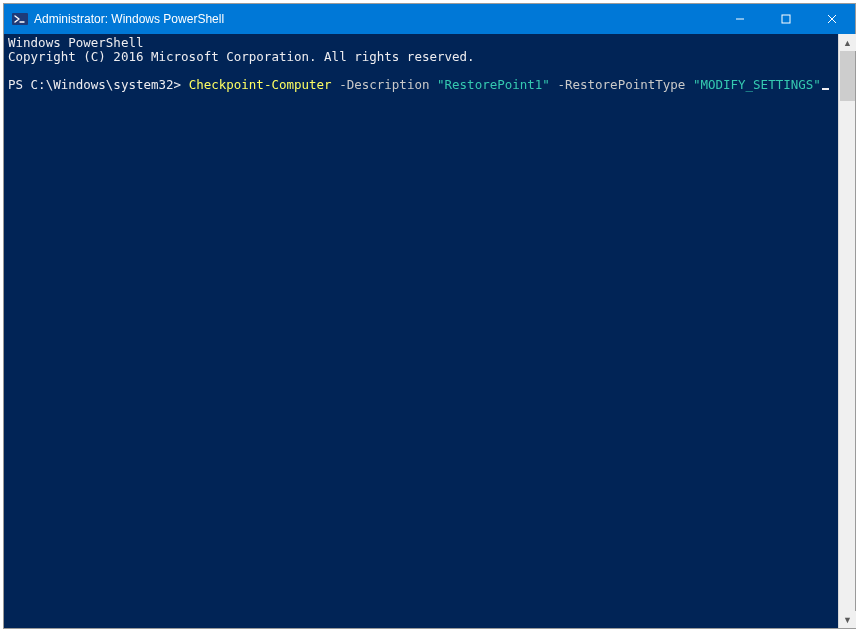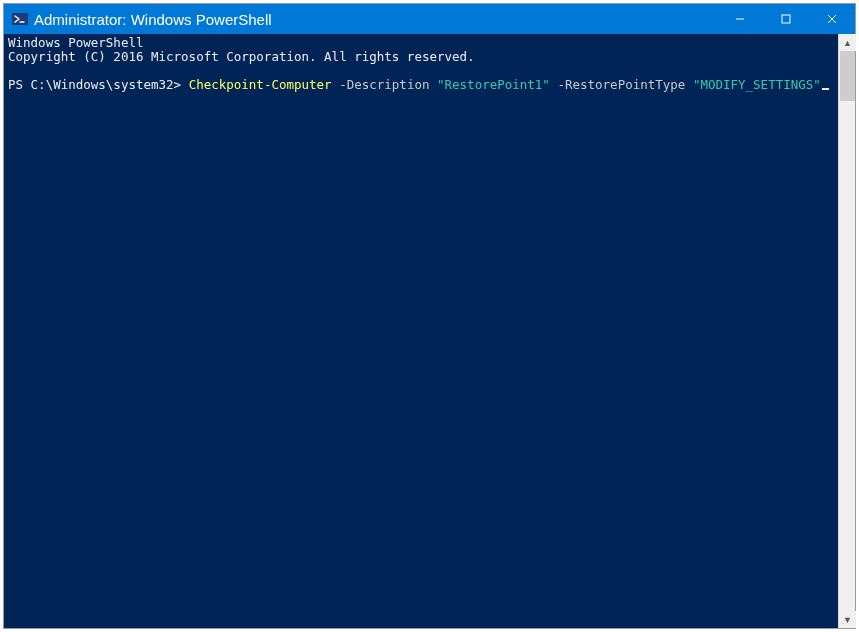--- a/index.html
+++ b/index.html
@@ -23,7 +23,7 @@
       display: flex;
       align-items: center;
       color: #fff;
-      font-size: 15px;
+      font-size: 12px;
     }
     .titlebar-icon {
       width: 16px; height: 16px;

